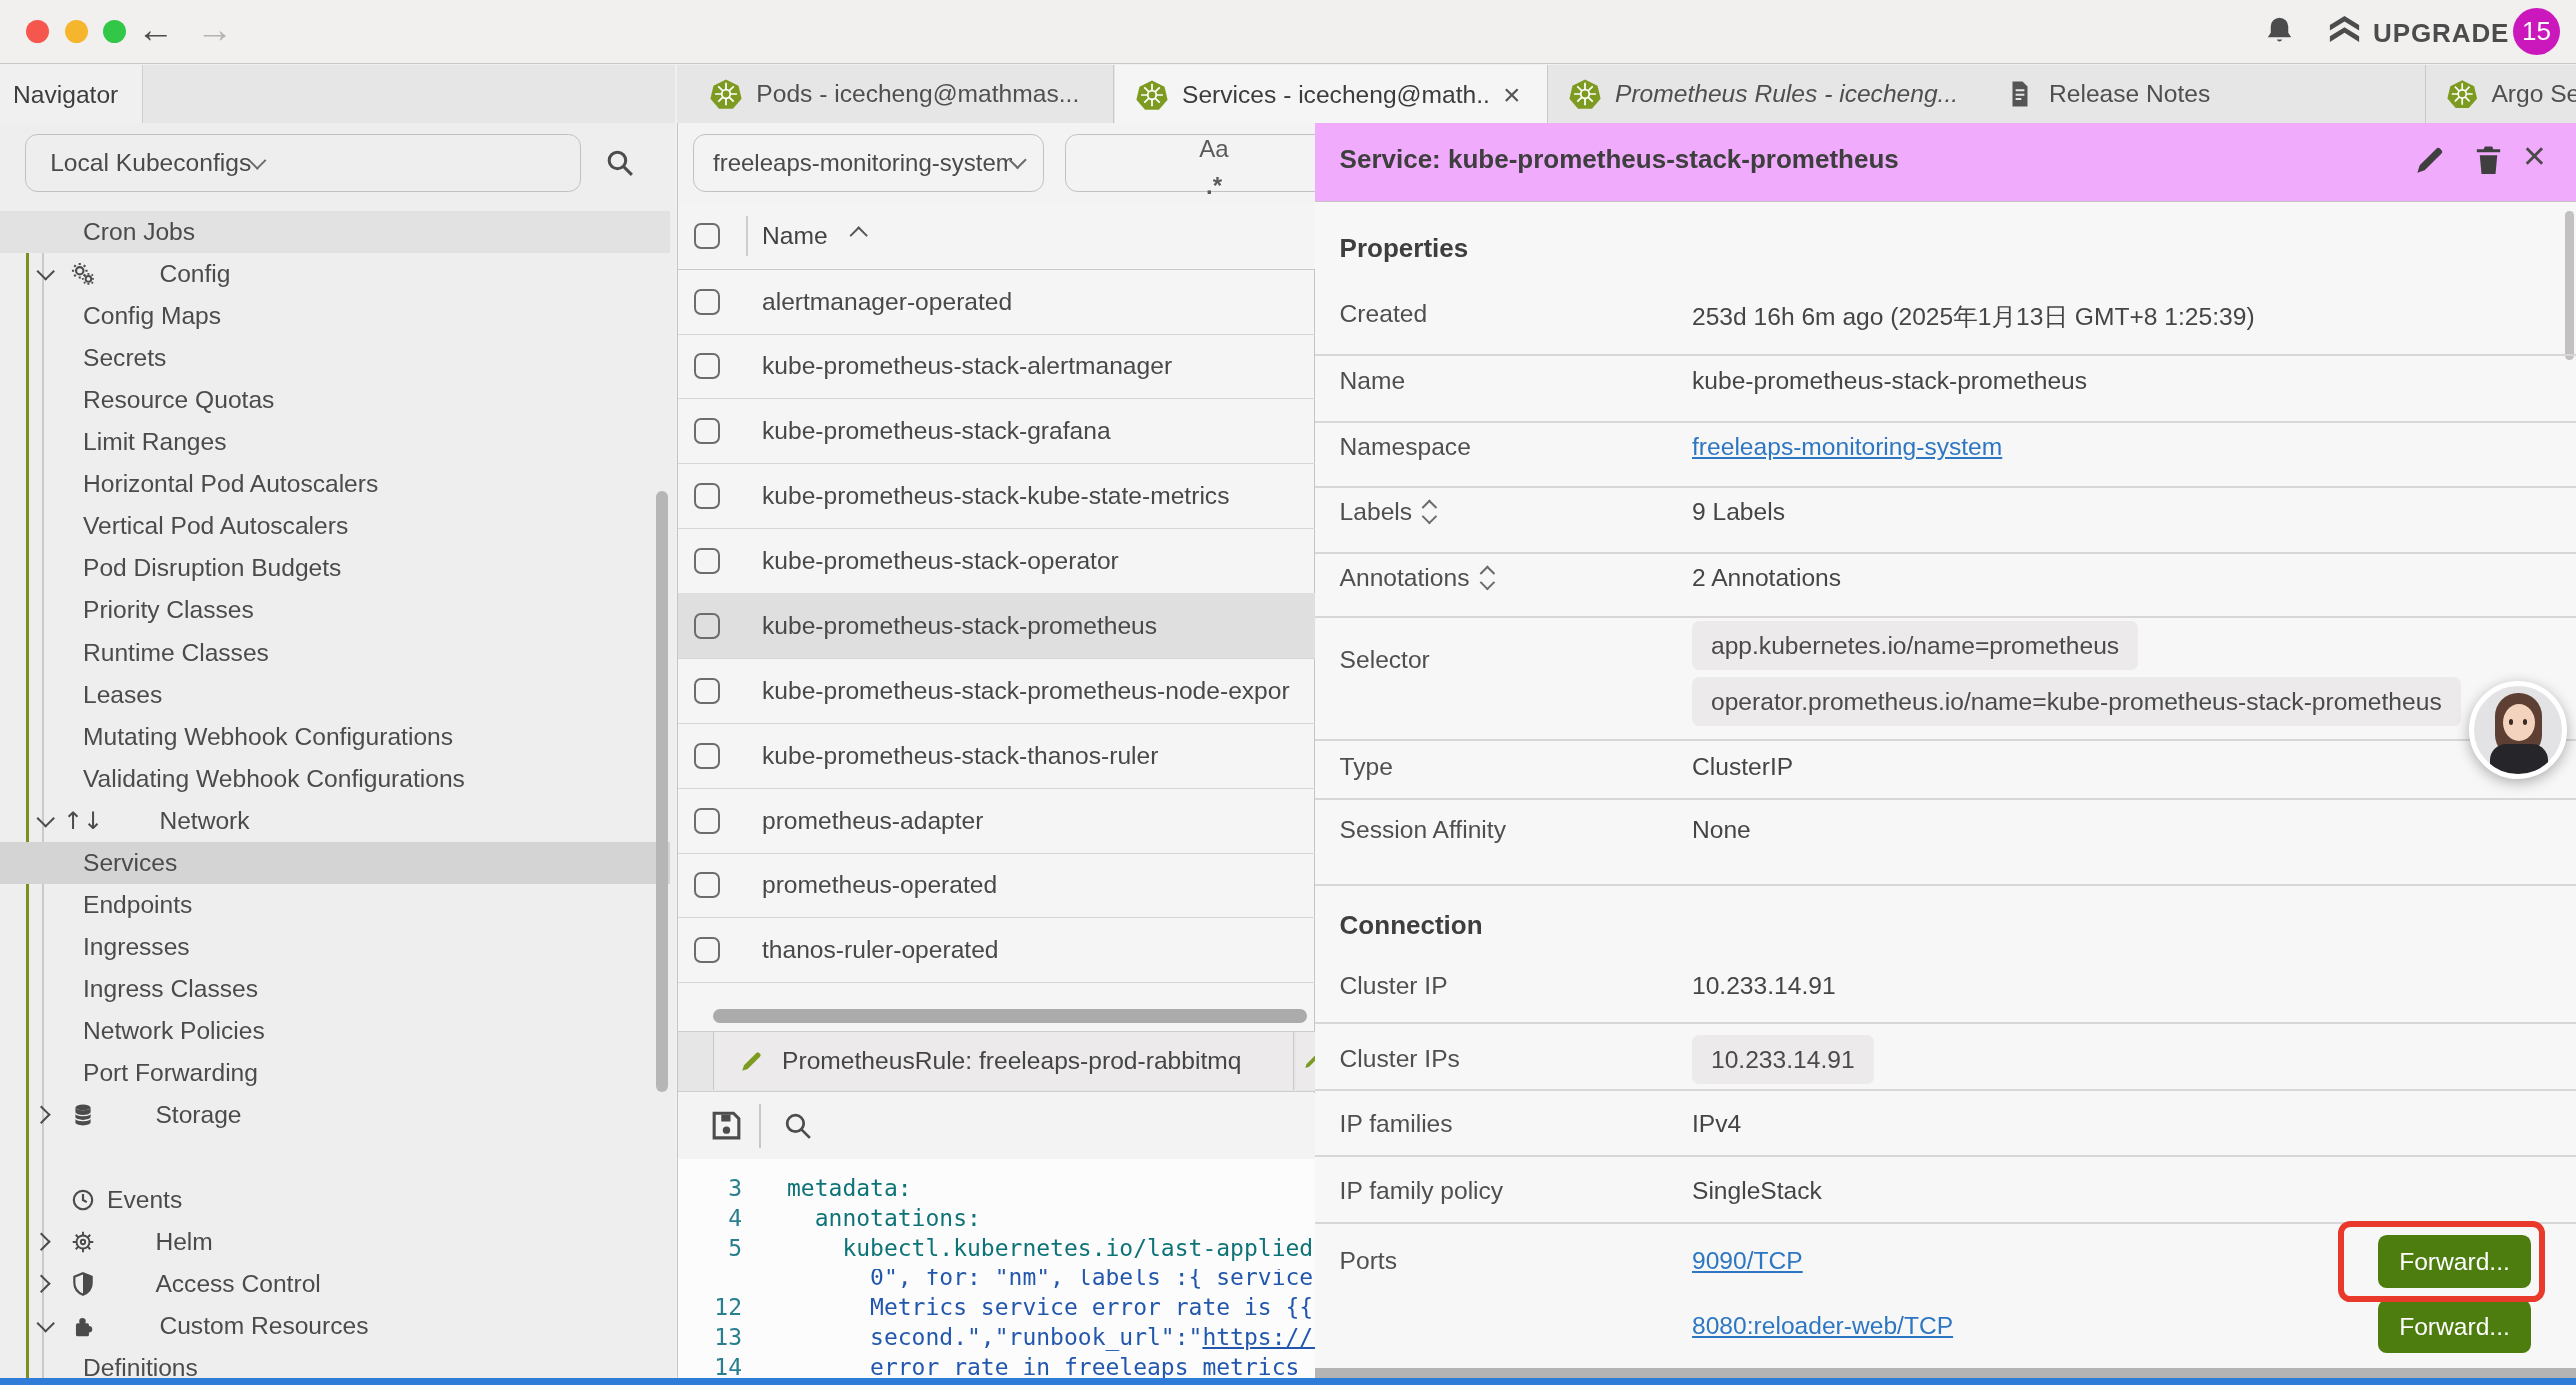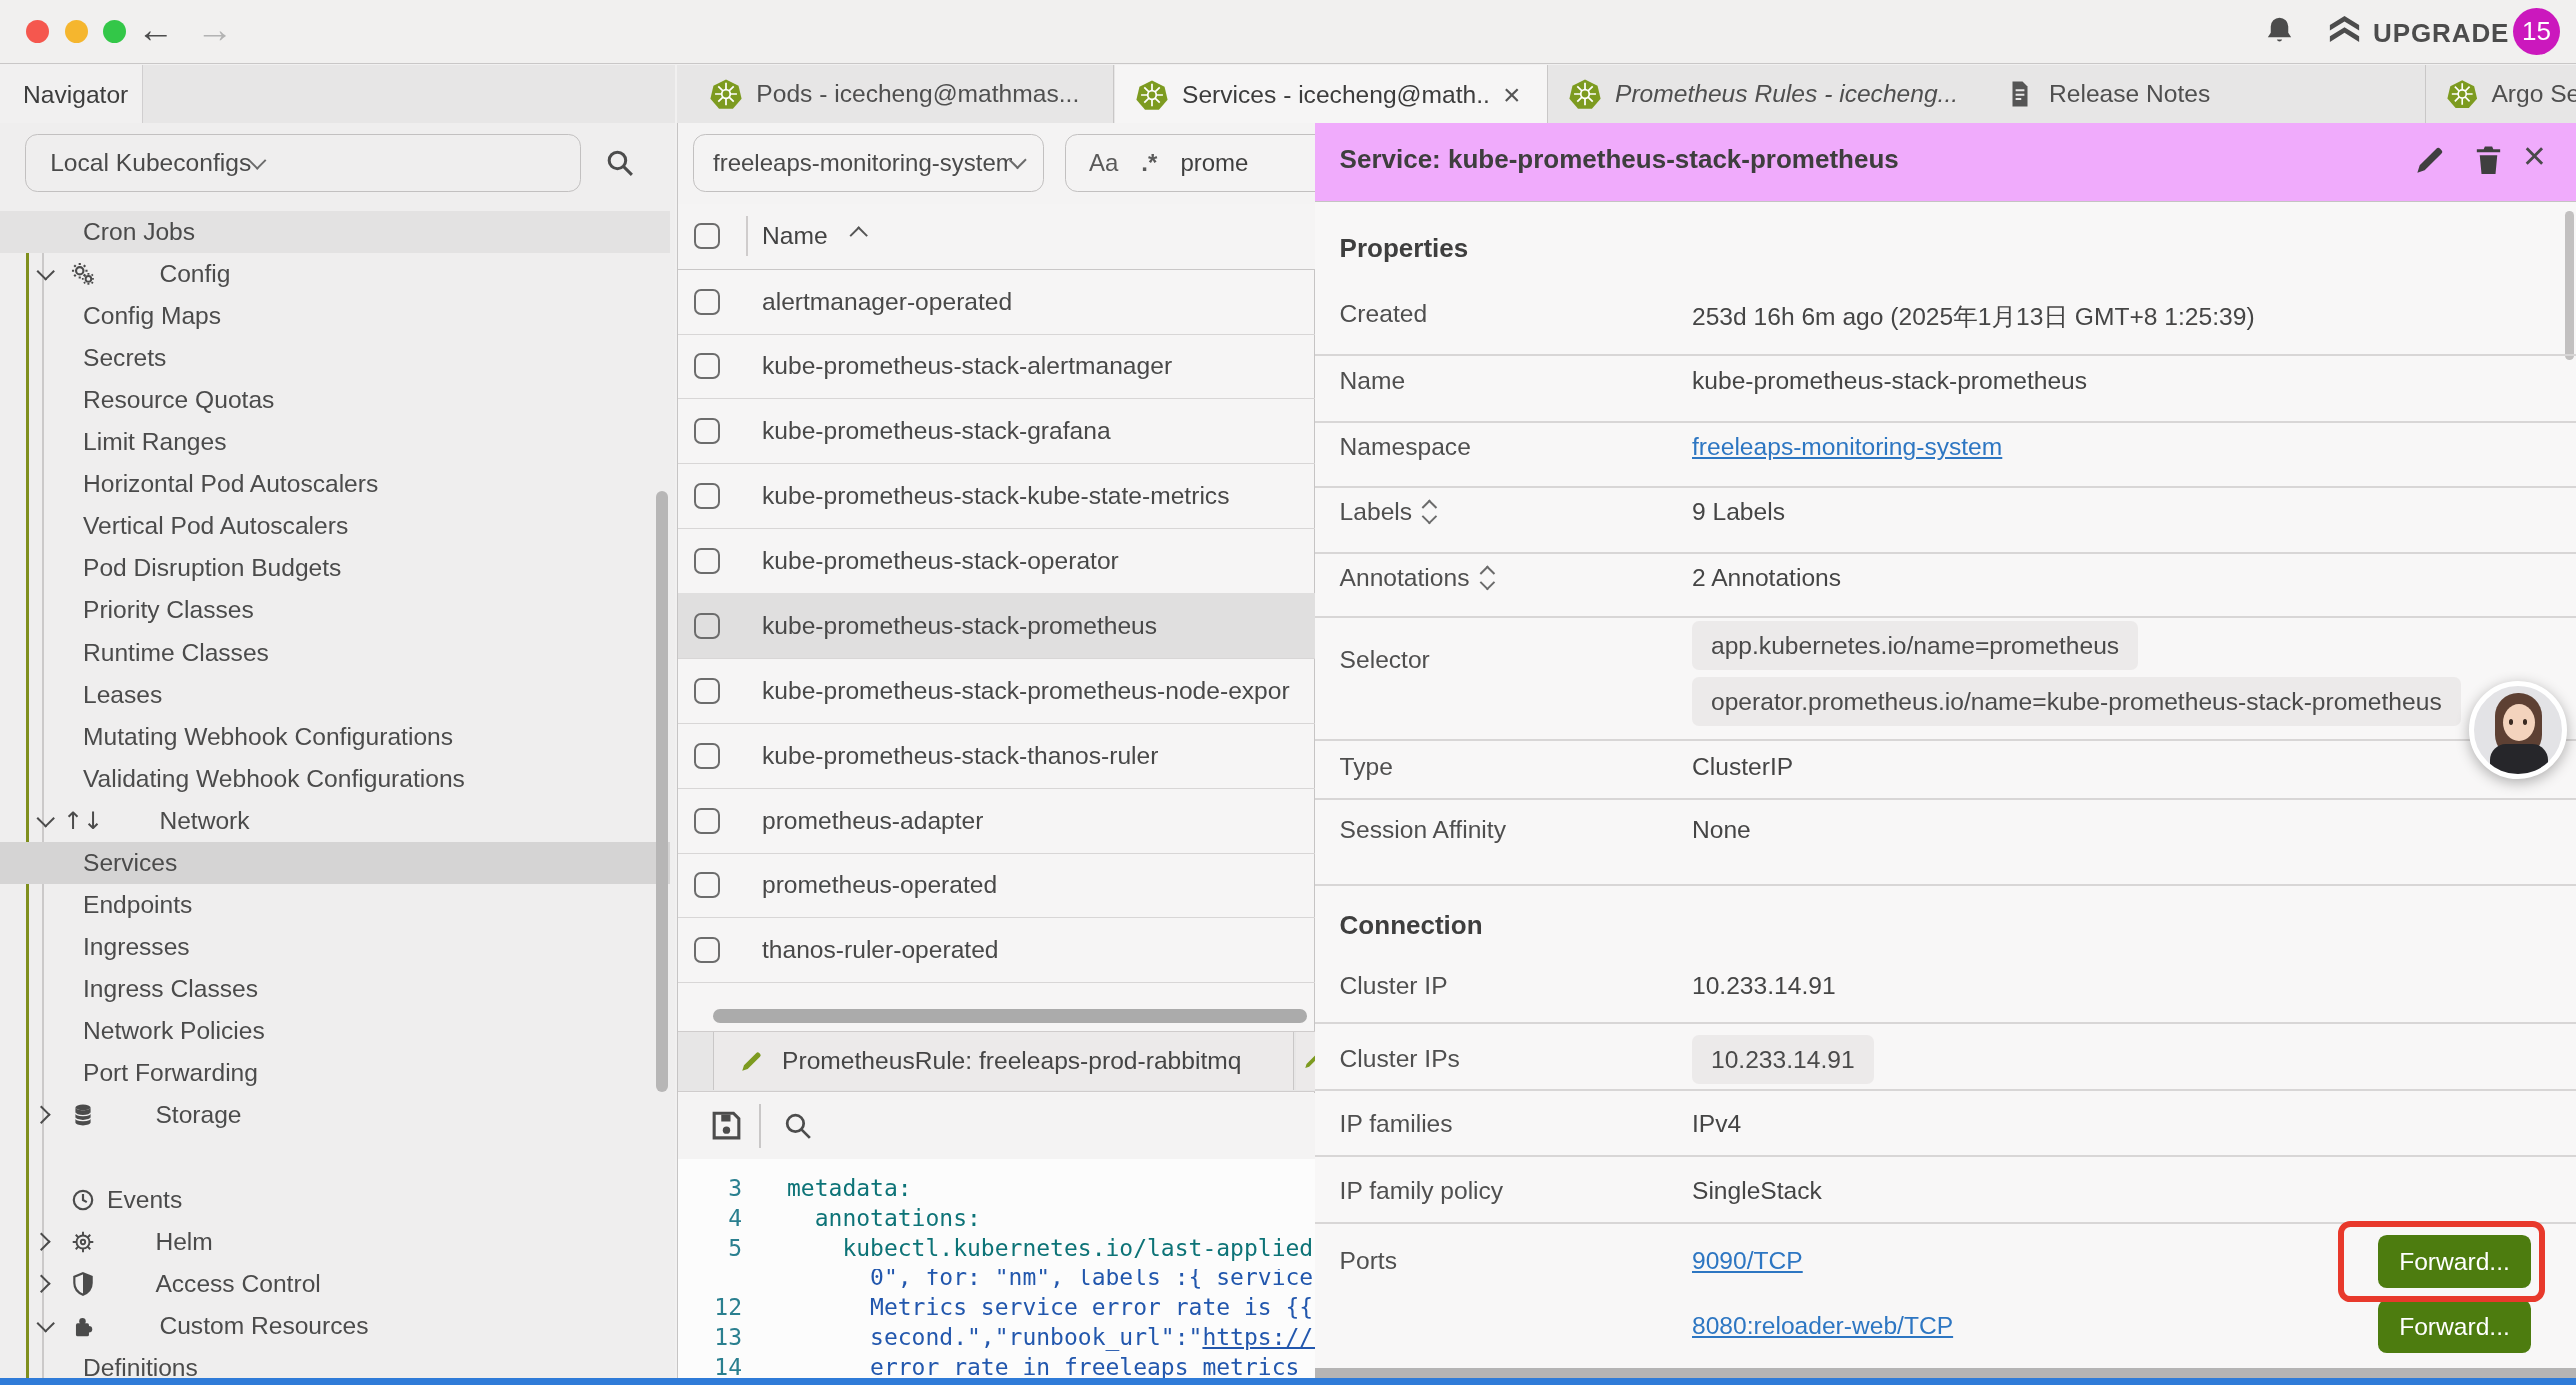--- a/index.html
+++ b/index.html
@@ -19,7 +19,7 @@
   .tab.active{background:#f6f5f5;height:60px;color:#3c3c3c;}
   .tab .tlabel{white-space:nowrap;overflow:hidden;}
   .navhead{left:0;top:65px;width:675px;height:58px;background:#e7e6e6;border-bottom:1.8px solid #d4d2d2;}
-  .navtab{left:0;top:0;width:143px;height:60px;background:#f1f0f0;border-right:1.8px solid #d0cecf;display:flex;align-items:center;padding-left:23px;box-sizing:border-box;font-size:24.6px;color:#3d3d3d;}
+  .navtab{left:0;top:0;width:143px;height:60px;background:#f1f0f0;border-right:1.8px solid #d0cecf;display:flex;align-items:center;padding-left:13px;box-sizing:border-box;font-size:24.6px;color:#3d3d3d;}
   
   .sidebar{left:0;top:123px;width:675px;height:1256px;background:#efeeee;}
   .guide-green{left:26px;top:88px;width:2.6px;height:1168px;background:#7f8f1d;}

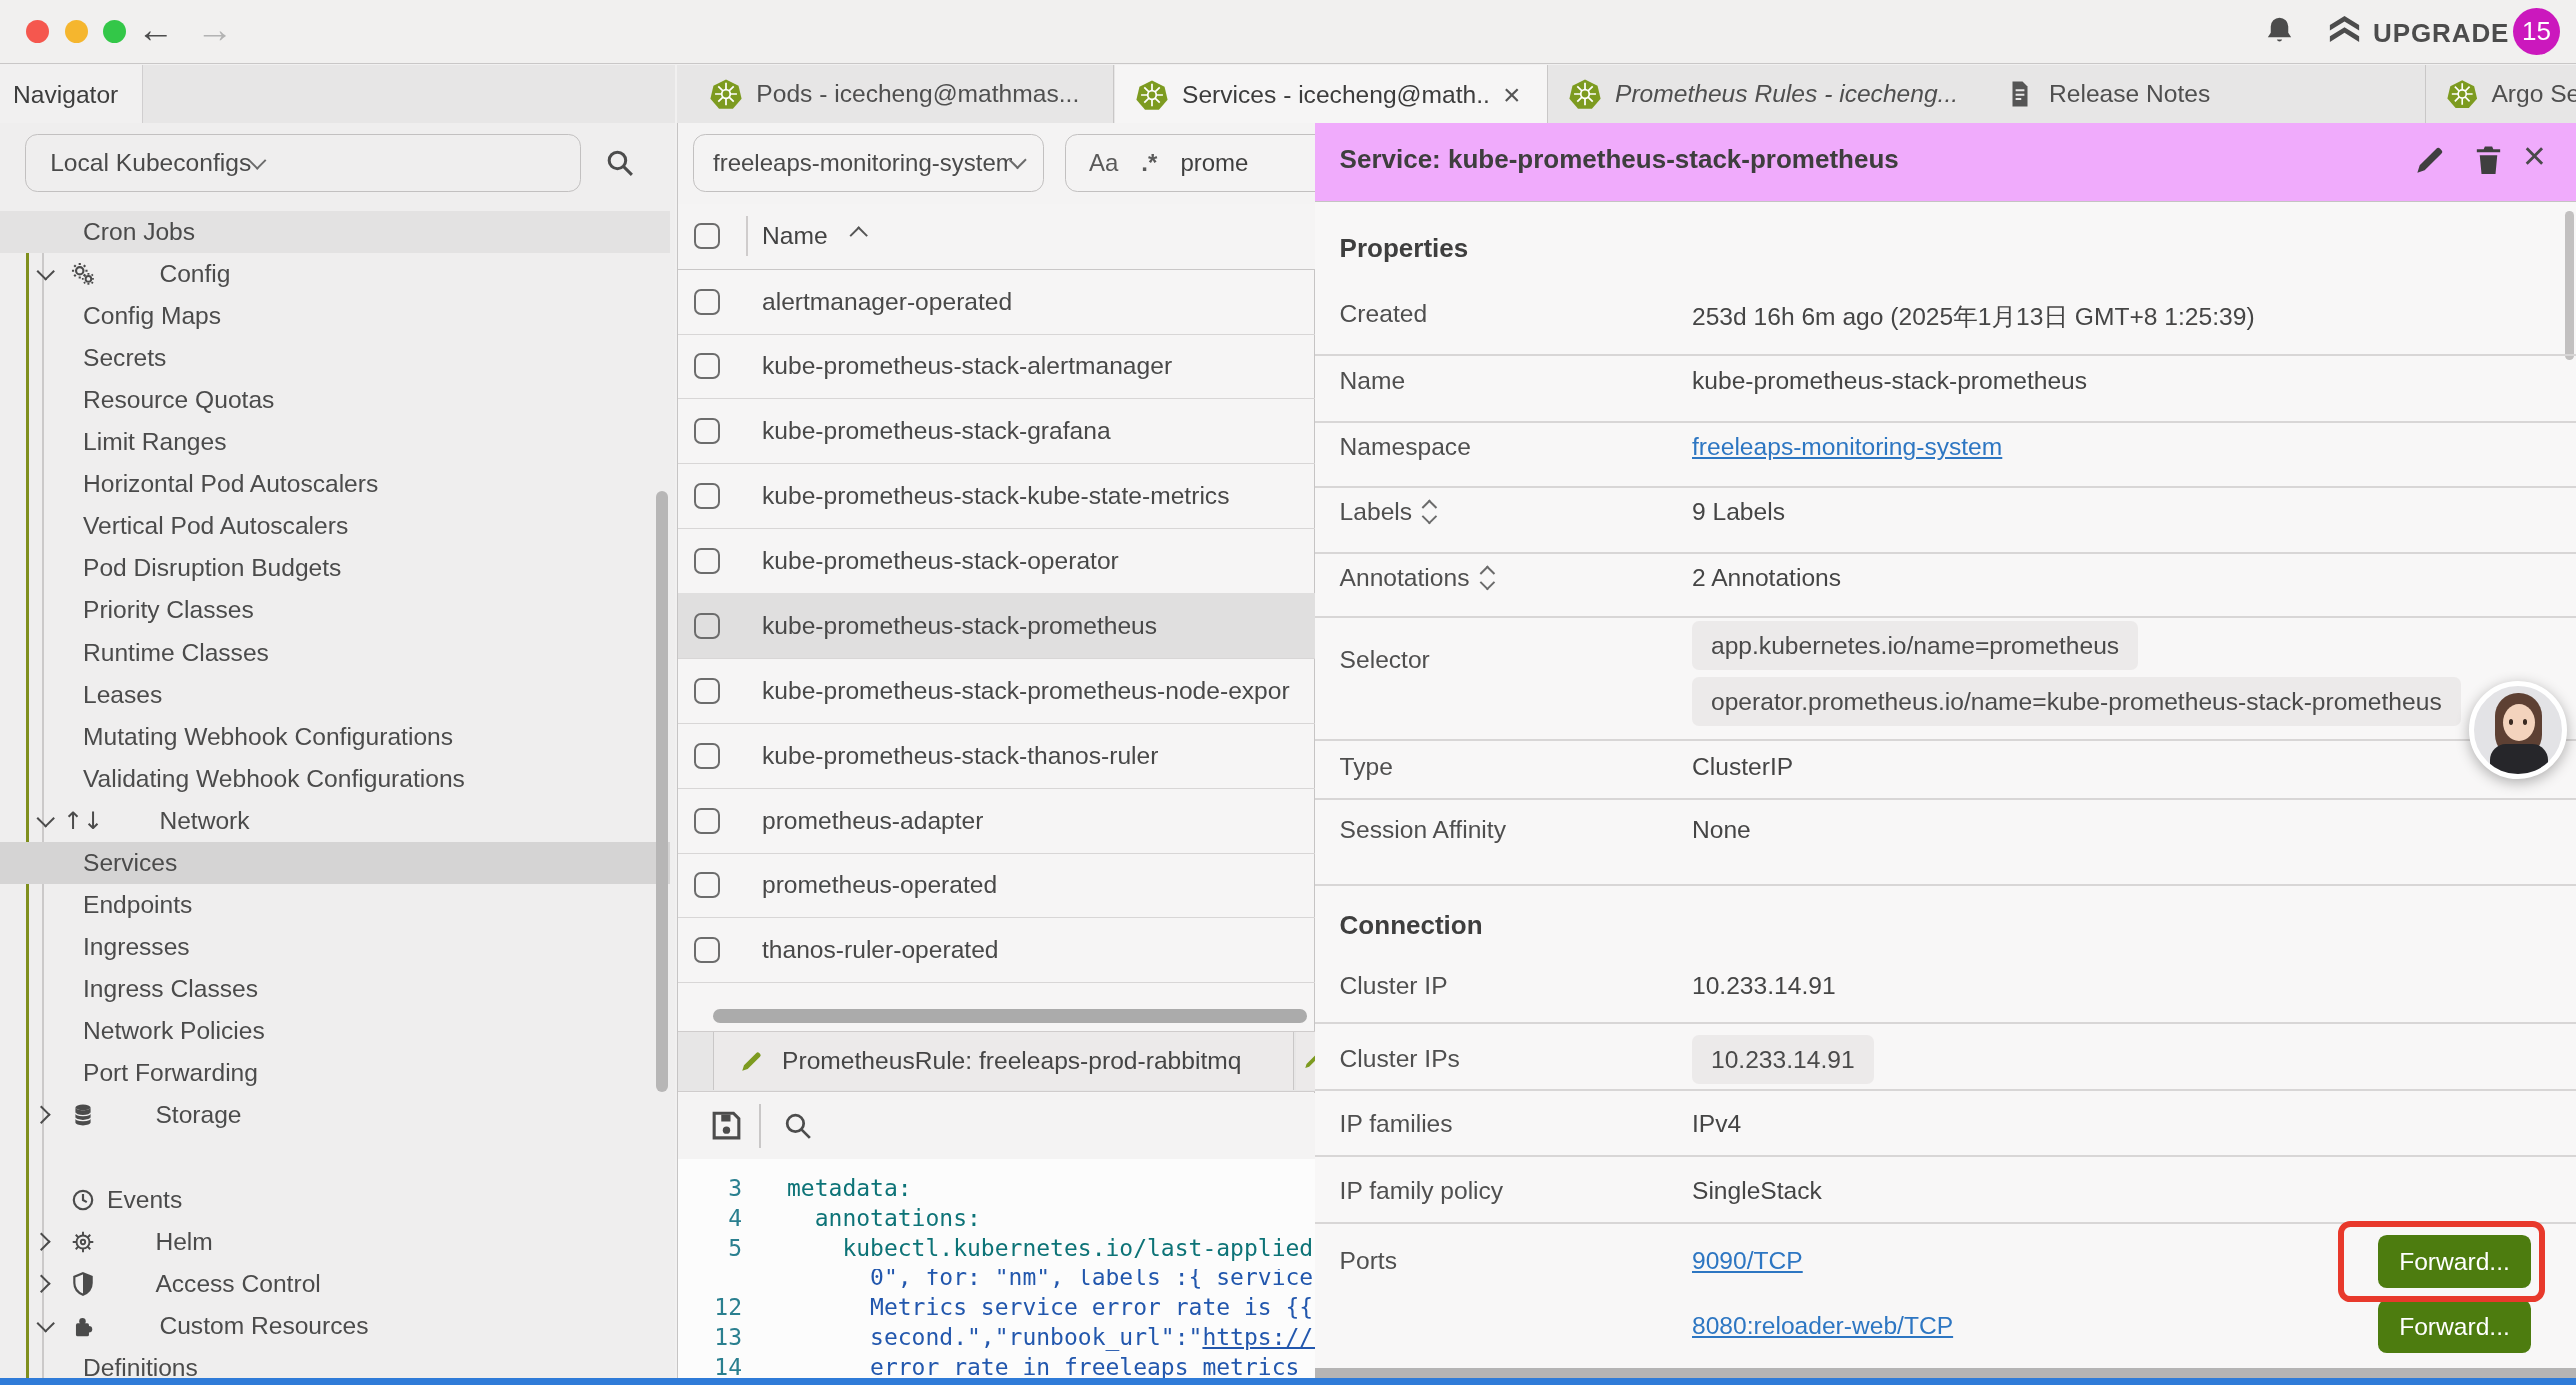--- a/index.html
+++ b/index.html
@@ -44,7 +44,7 @@
   .midpanel{left:677px;top:123px;width:638px;height:1256px;background:#f6f5f5;border-left:1.8px solid #c6c4c4;border-right:1.8px solid #c6c4c4;box-sizing:border-box;}
   .filterrow{left:0;top:0;width:637px;height:81px;border-bottom:1.8px solid #d2d0d0;background:#f4f3f3;overflow:hidden;}
   .nsbox{left:15px;top:10.5px;width:351px;height:58px;border:1.8px solid #c2c0c0;border-radius:12.3px;box-sizing:border-box;display:flex;align-items:center;justify-content:space-between;padding:0 19px;font-size:24px;color:#4a4a4a;}
-  .searchbox{left:387px;top:10.5px;width:298px;height:58px;border:1.8px solid #c2c0c0;border-radius:12.3px;box-sizing:border-box;display:flex;align-items:center;gap:23px;padding:0 23px;font-size:24px;color:#5a5a5a;}
+  .searchbox{left:387px;top:10.5px;width:298px;height:58px;border:1.8px solid #c2c0c0;border-radius:12.3px;box-sizing:border-box;display:flex;align-items:center;gap:9px;padding:0 23px;font-size:24px;color:#5a5a5a;flex-direction:column;}
   .cbox{width:26px;height:26px;border:2.6px solid #6c6c6c;border-radius:7px;box-sizing:border-box;}
   .theader{left:0;top:81px;width:637px;height:65px;border-bottom:1.8px solid #c9c7c7;background:#f5f4f4;}
   .trow{left:0;width:637px;height:65px;border-bottom:0.9px solid #d8d6d6;display:flex;align-items:center;font-size:24.6px;color:#484848;}

